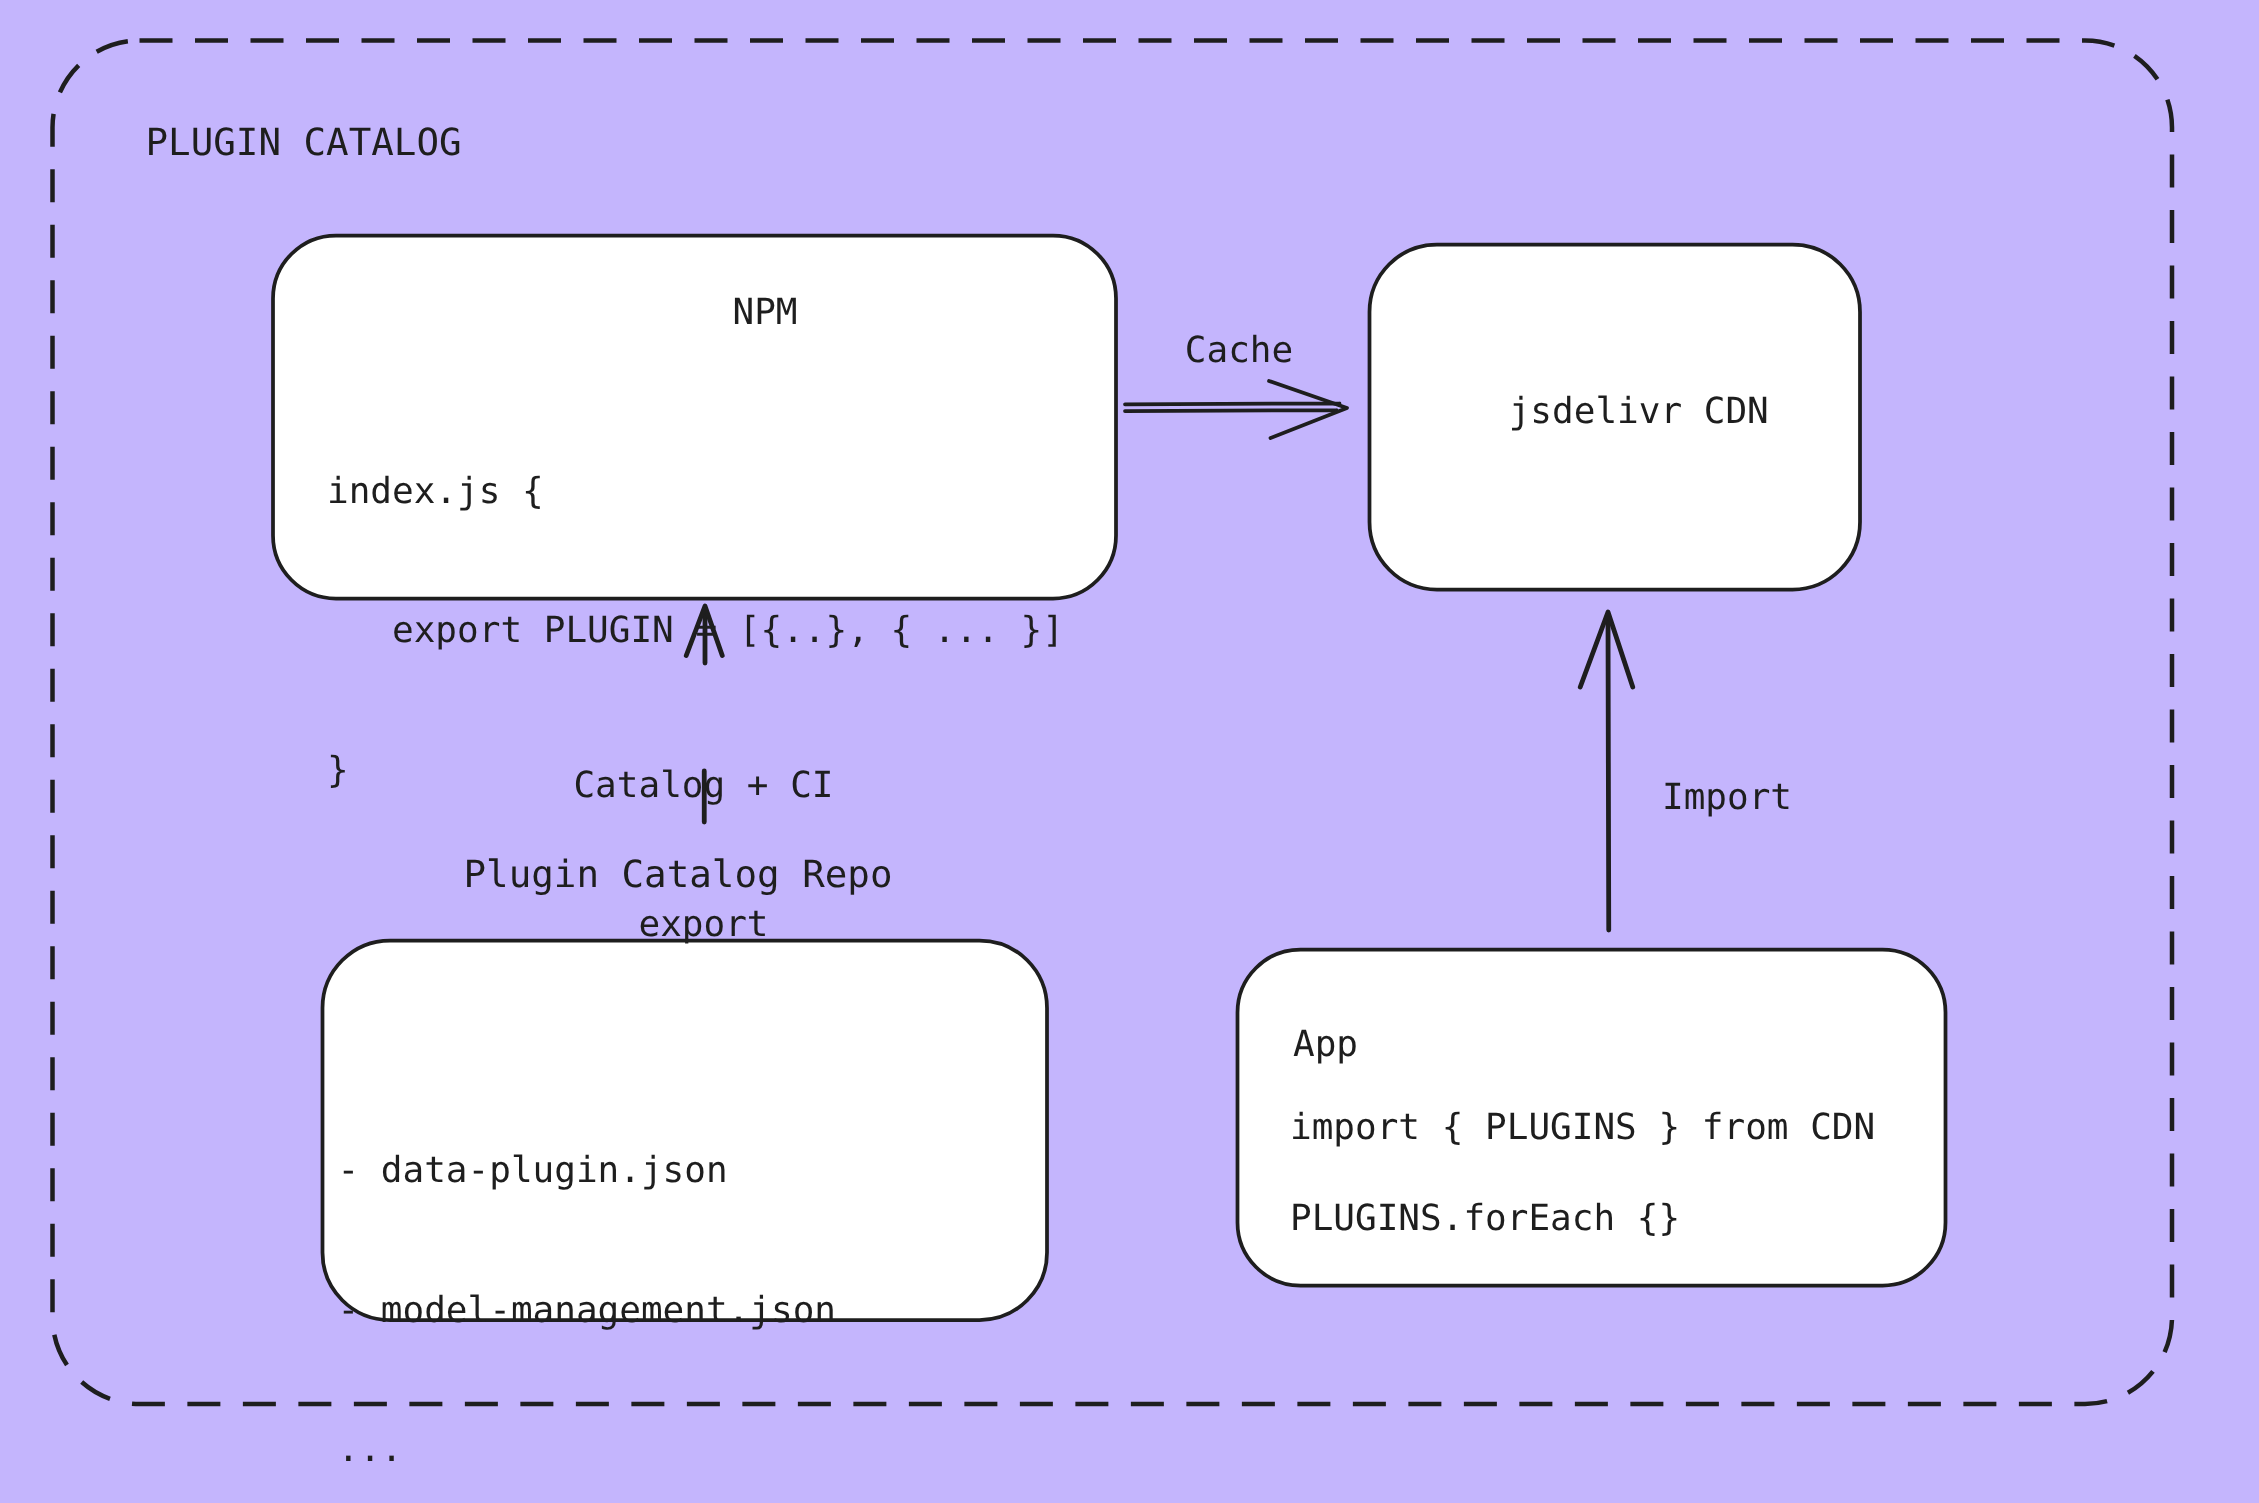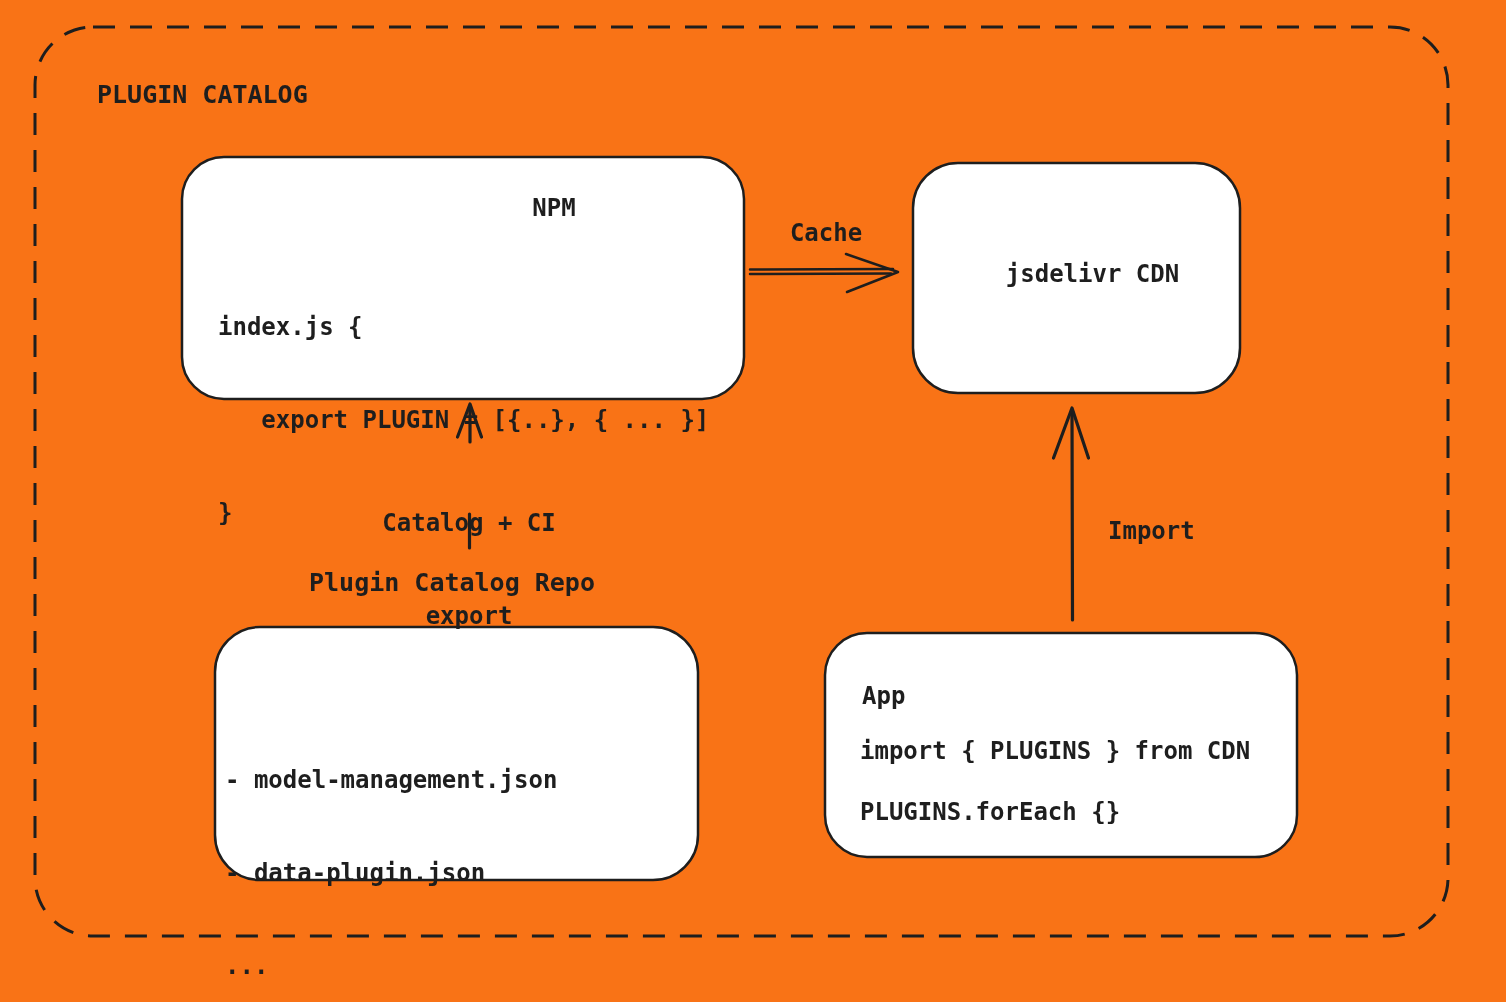--- a/index.html
+++ b/index.html
@@ -7,10 +7,9 @@
     position: relative;
     width: 1506px;
     height: 1002px;
-    background: #f97316;
+    background: #c4b5fd;
     overflow: hidden;
     font-family: "DejaVu Sans Mono", "Liberation Mono", monospace;
-    font-weight: bold;
   }
   .shapes { position: absolute; left: 0; top: 0; }
   .frame  { fill: none; stroke: #1e1e1e; stroke-width: 3; stroke-dasharray: 22 15; }

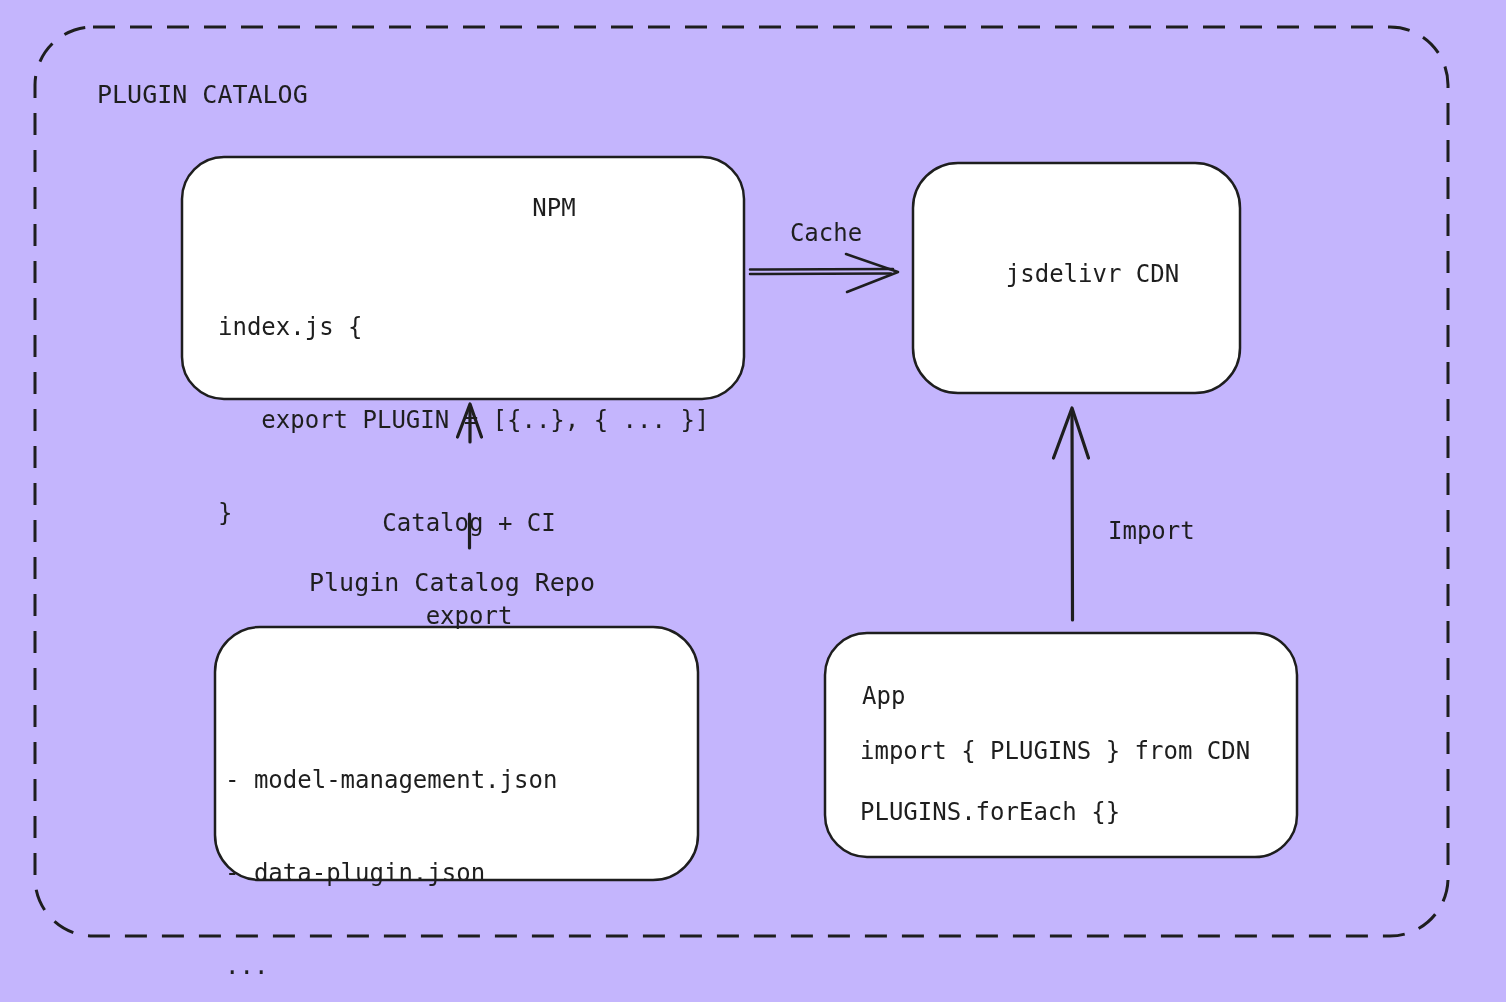--- a/index.html
+++ b/index.html
@@ -63,7 +63,7 @@
 
   <div class="t big" style="left:97px; top:79px;">PLUGIN CATALOG</div>
 
-  <div class="t center" style="left:182px; top:193px; width:656px;margin-left:44px;">NPM</div>
+  <div class="t center" style="left:182px; top:193px; width:656px;">NPM</div>
   <div class="t" style="left:218px; top:250px;">
     <div>index.js {</div>
     <div>   export PLUGIN = [{..}, { ... }]</div>

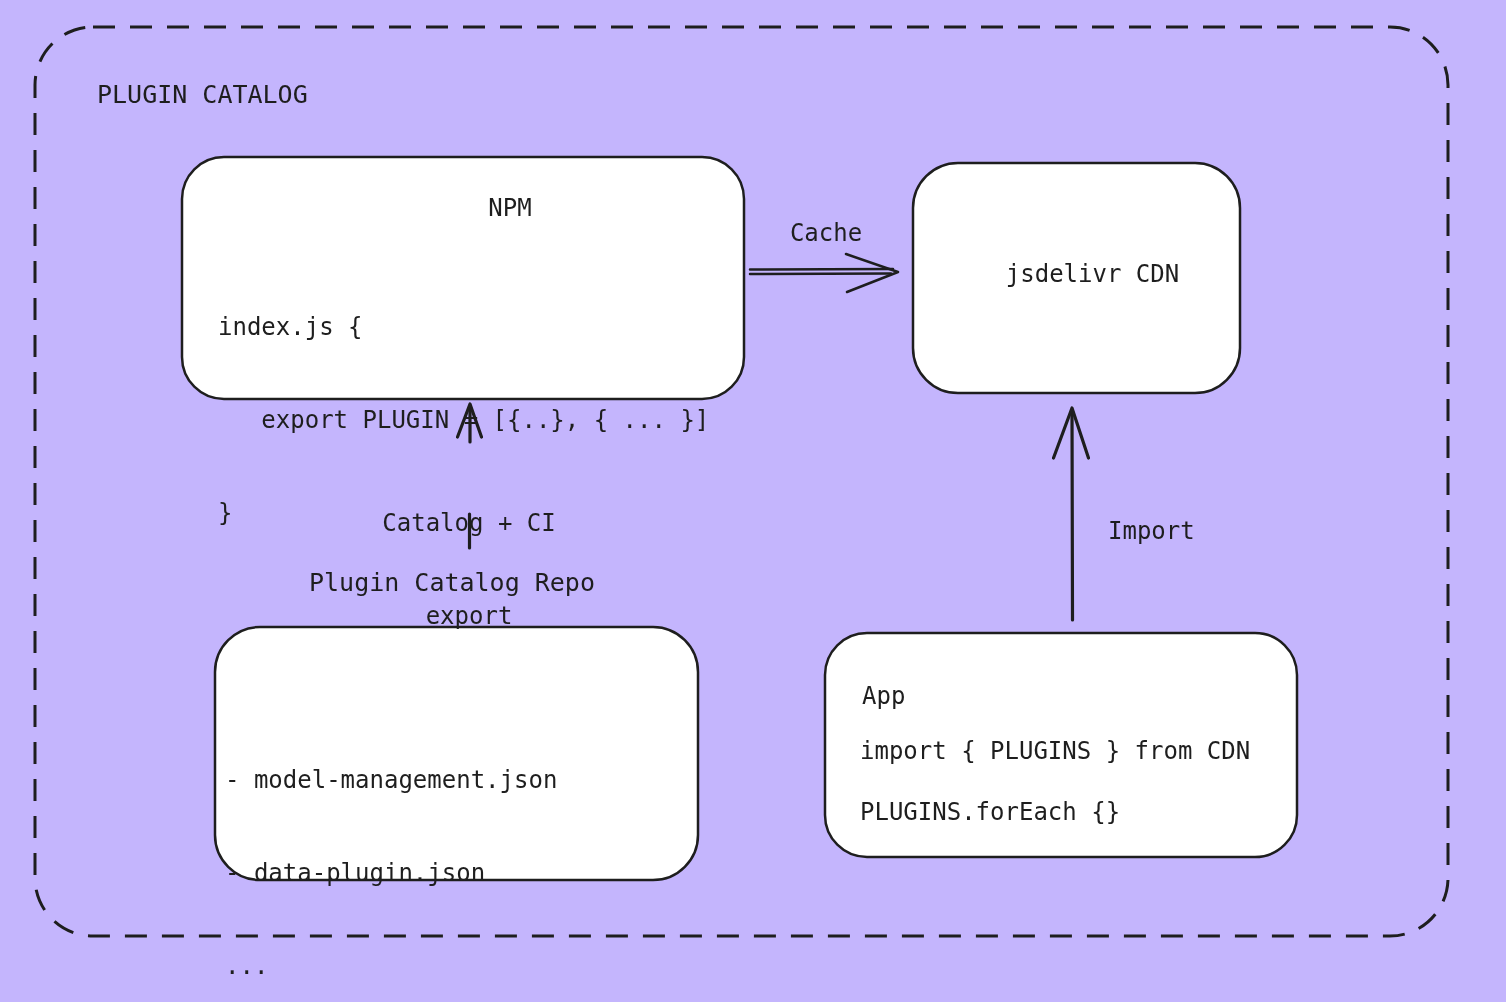--- a/index.html
+++ b/index.html
@@ -81,8 +81,8 @@
 
   <div class="t big" style="left:309px; top:567px;">Plugin Catalog Repo</div>
   <div class="t" style="left:225px; top:703px;">
+    <div>- data-plugin.json</div>
     <div>- model-management.json</div>
-    <div>- data-plugin.json</div>
     <div>...</div>
   </div>
 

